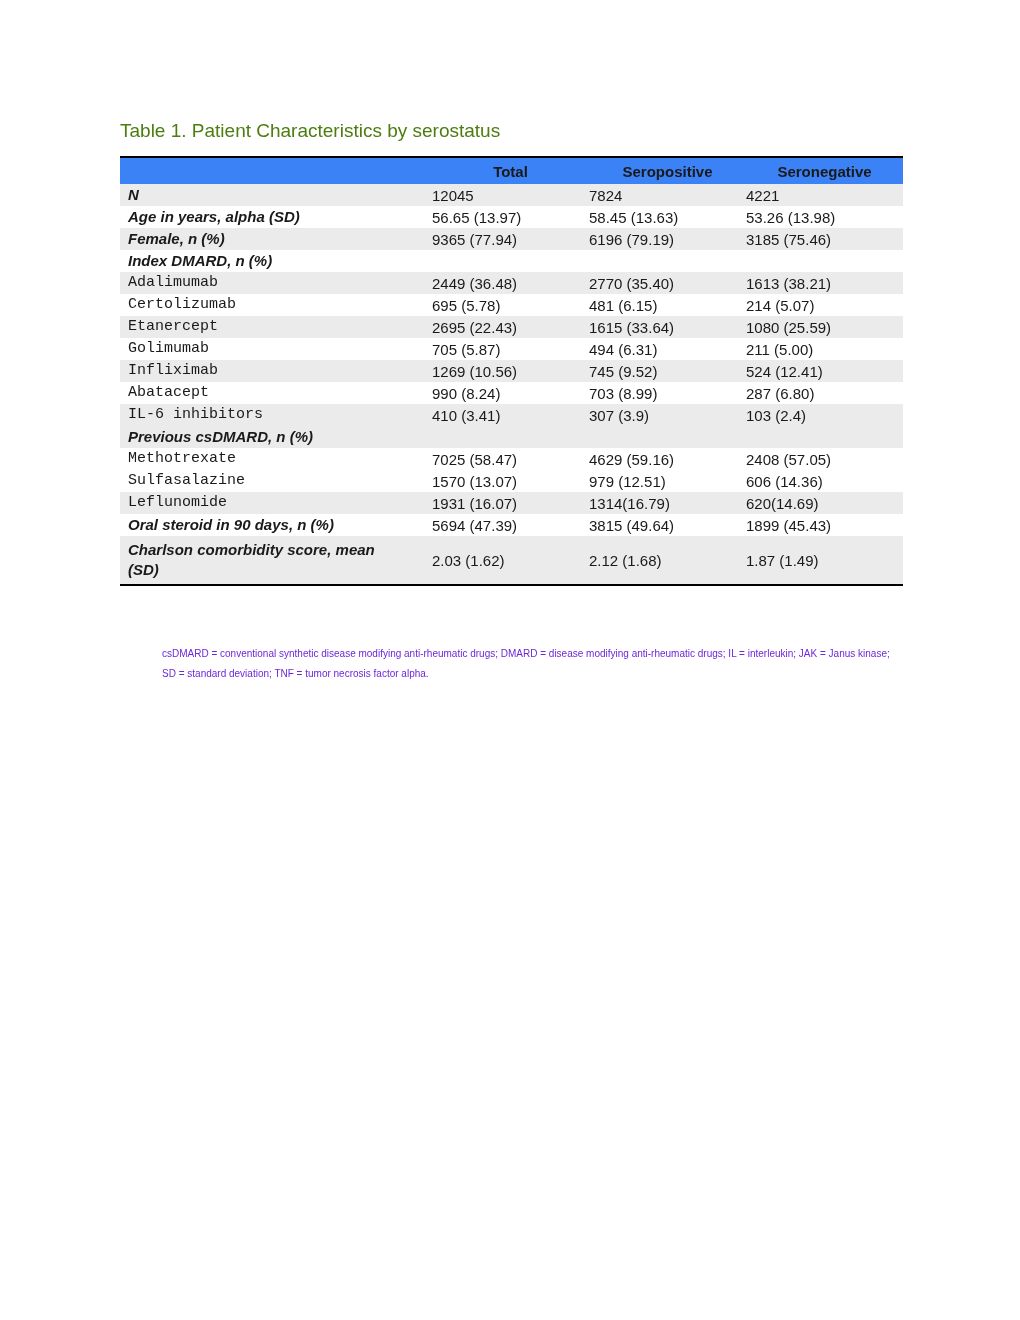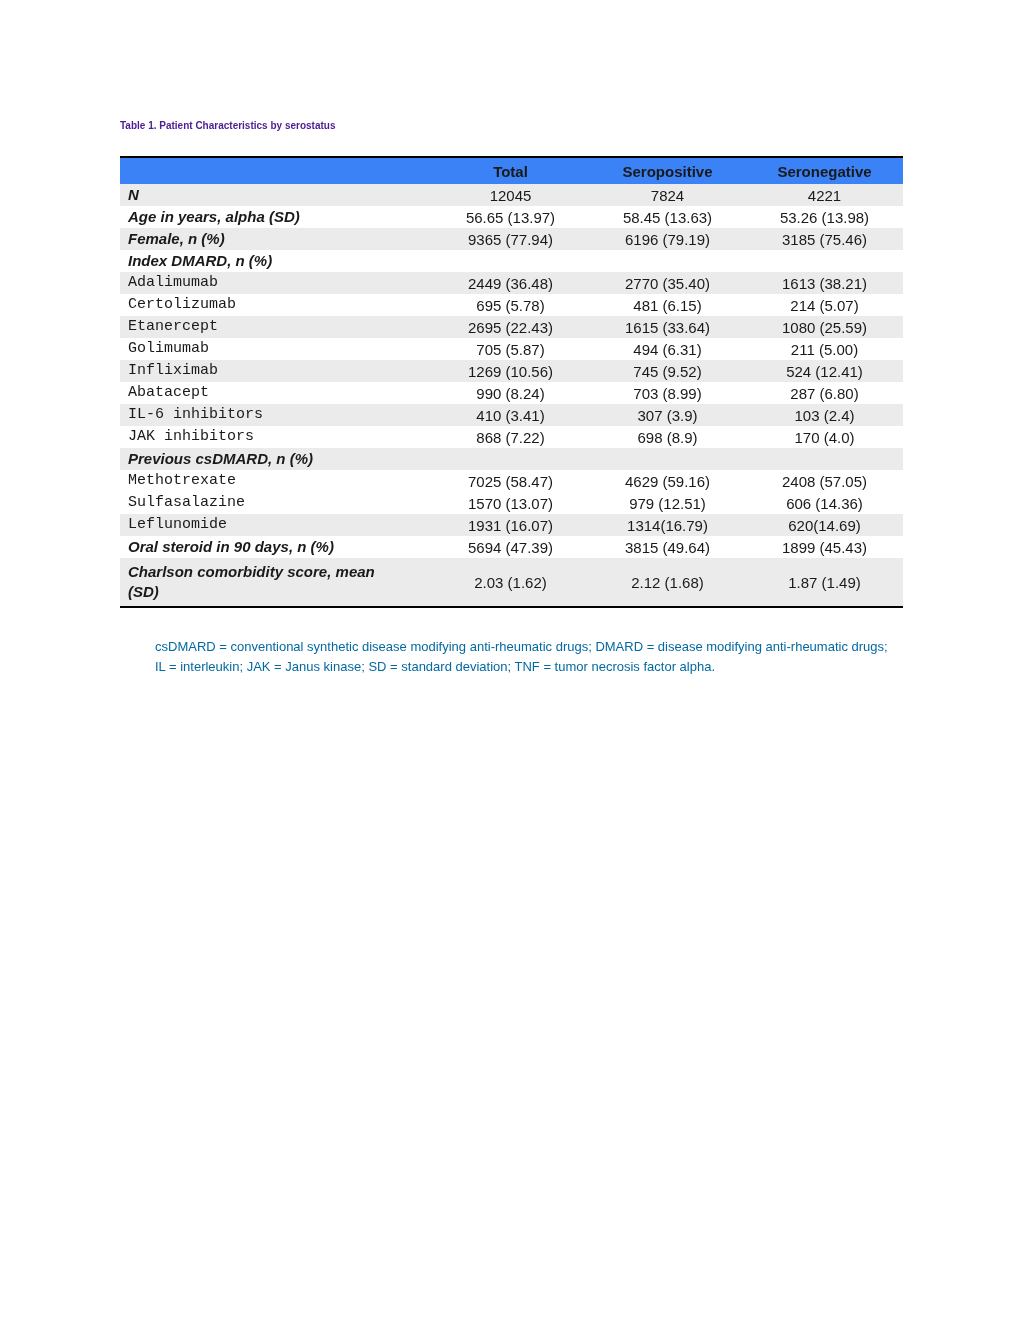--- a/index.html
+++ b/index.html
@@ -21,9 +21,9 @@
     left: 120px;
     top: 120px;
     margin: 0;
-    font-size: 10px;
-    font-weight: bold;
-    color: #4c1d95;
+    font-size: 19px;
+    font-weight: normal;
+    color: #4d7c0f;
     white-space: nowrap;
   }
   table.tbl {

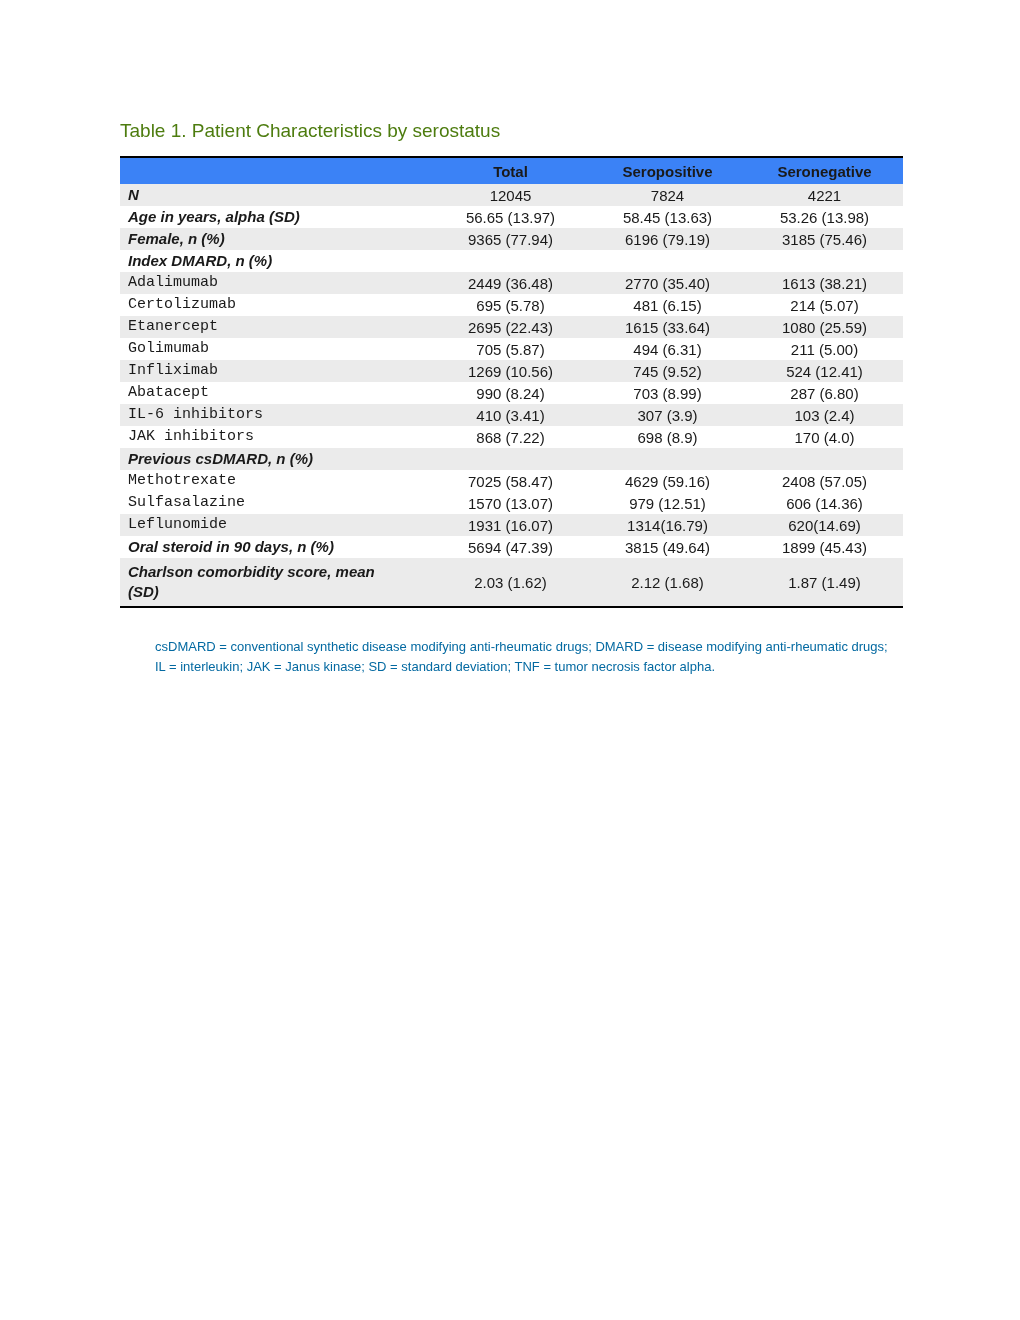--- a/index.html
+++ b/index.html
@@ -59,7 +59,7 @@
     white-space: pre-line;
     line-height: 1.35;
   }
-  table.tbl td.value { text-align: center; }
+  table.tbl td.value { text-align: left; }
   tr.shaded td { background: #ebebeb; }
   td.bi { font-weight: bold; font-style: italic; }
   td.indent { padding-left: 46px; font-family: Liberation Mono, monospace; }

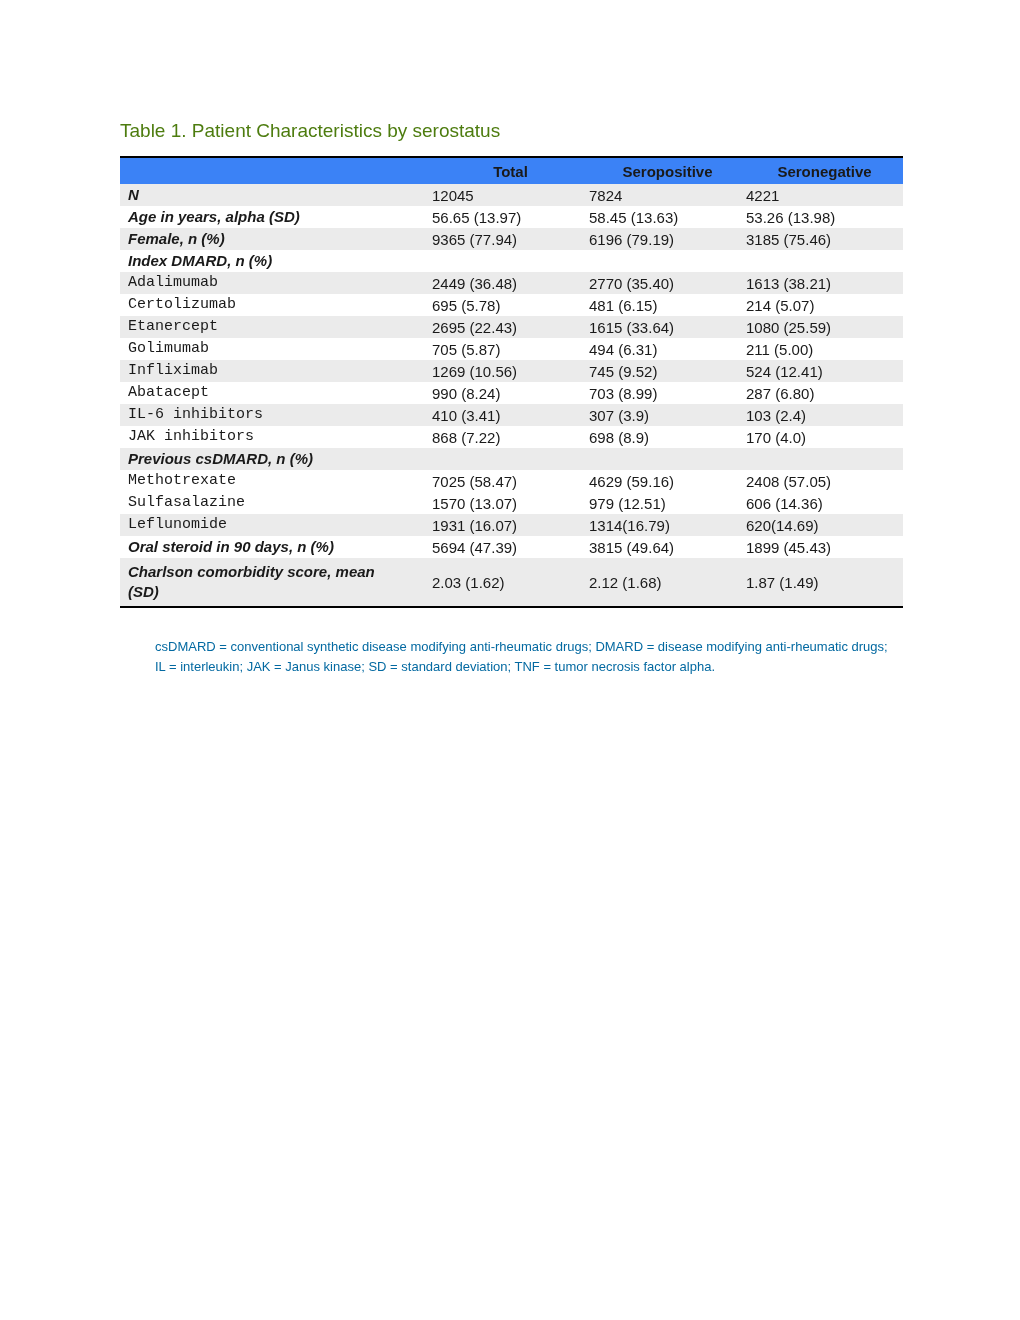--- a/index.html
+++ b/index.html
@@ -164,12 +164,6 @@
           <td class="value">307 (3.9)</td>
           <td class="value">103 (2.4)</td>
         </tr>
-        <tr>
-          <td class="label indent">JAK inhibitors</td>
-          <td class="value">868 (7.22)</td>
-          <td class="value">698 (8.9)</td>
-          <td class="value">170 (4.0)</td>
-        </tr>
         <tr class="shaded">
           <td class="label bi">Previous csDMARD, n (%)</td>
           <td class="value"></td>

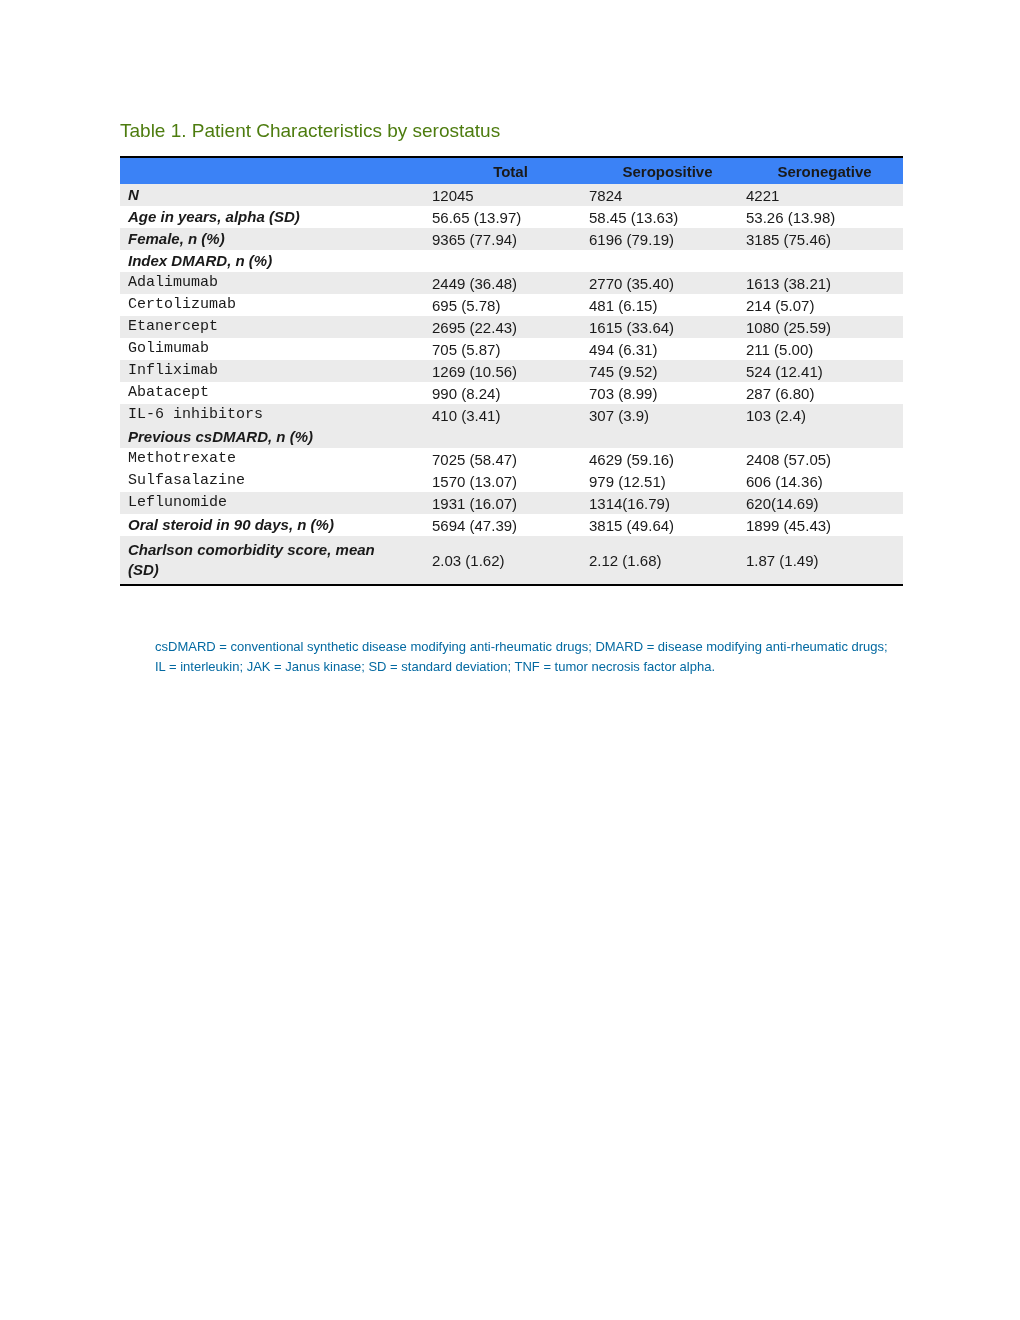--- a/index.html
+++ b/index.html
@@ -69,10 +69,10 @@
     left: 150px;
     top: 632px;
     width: 742px;
-    margin: 5px;
-    font-size: 13px;
+    margin: 12px;
+    font-size: 10px;
     line-height: 20px;
-    color: #0369a1;
+    color: #6d28d9;
   }
 </style>
 </head>

